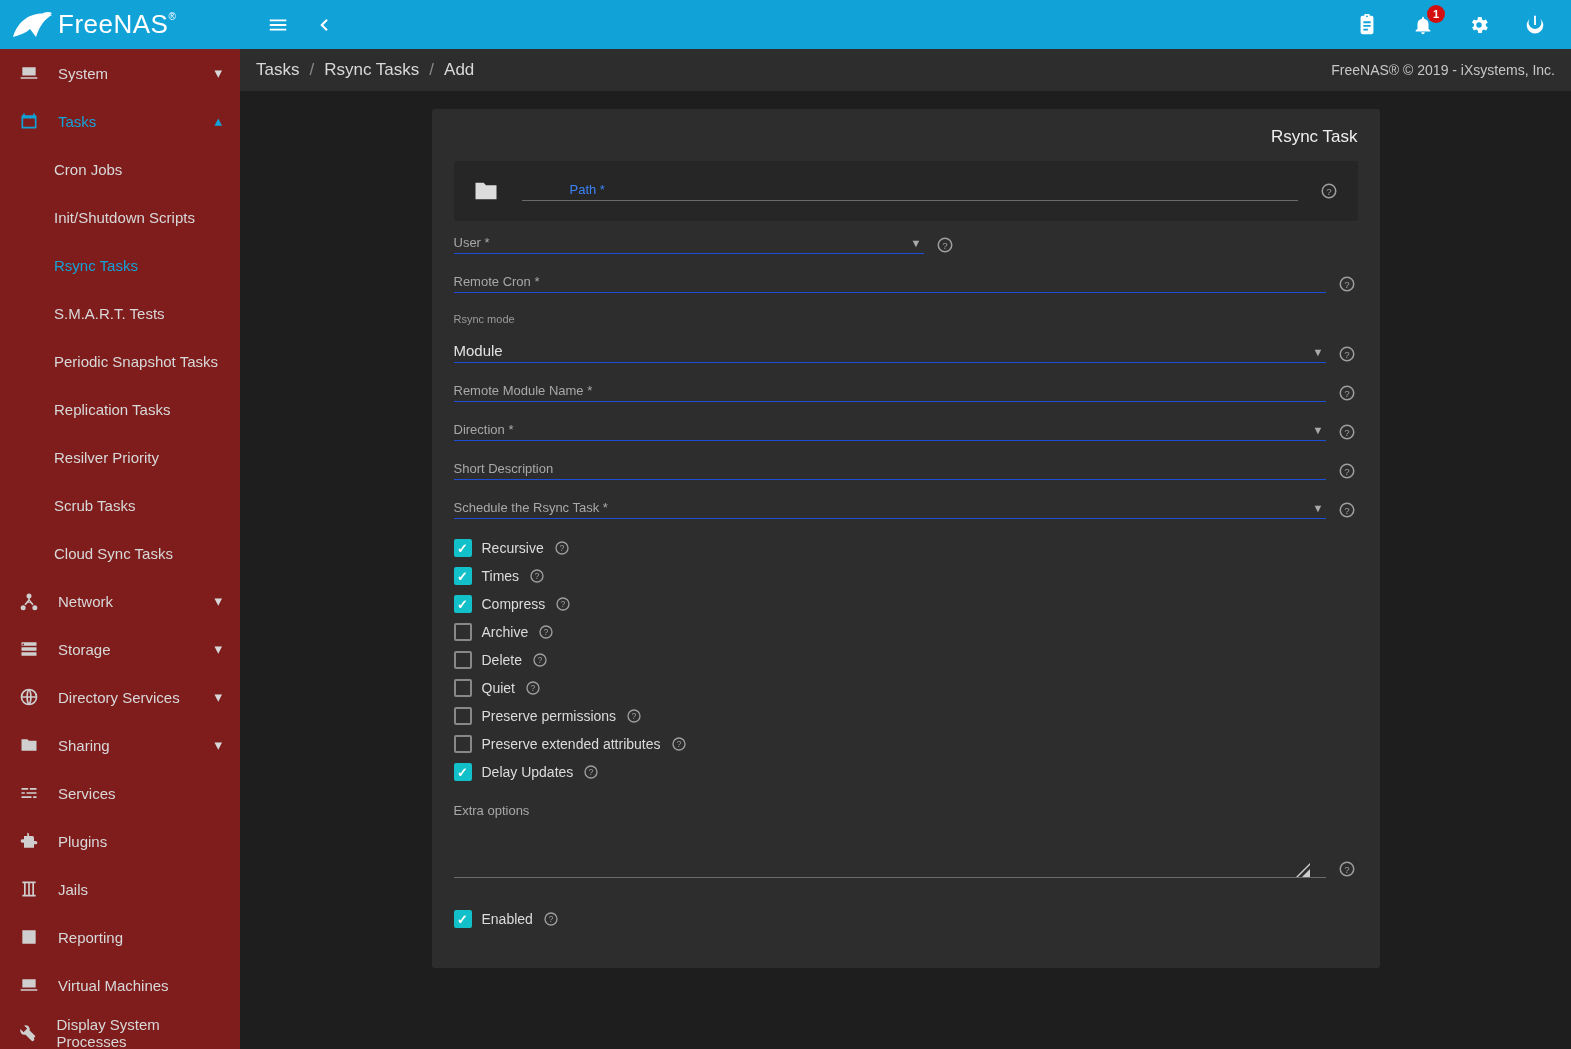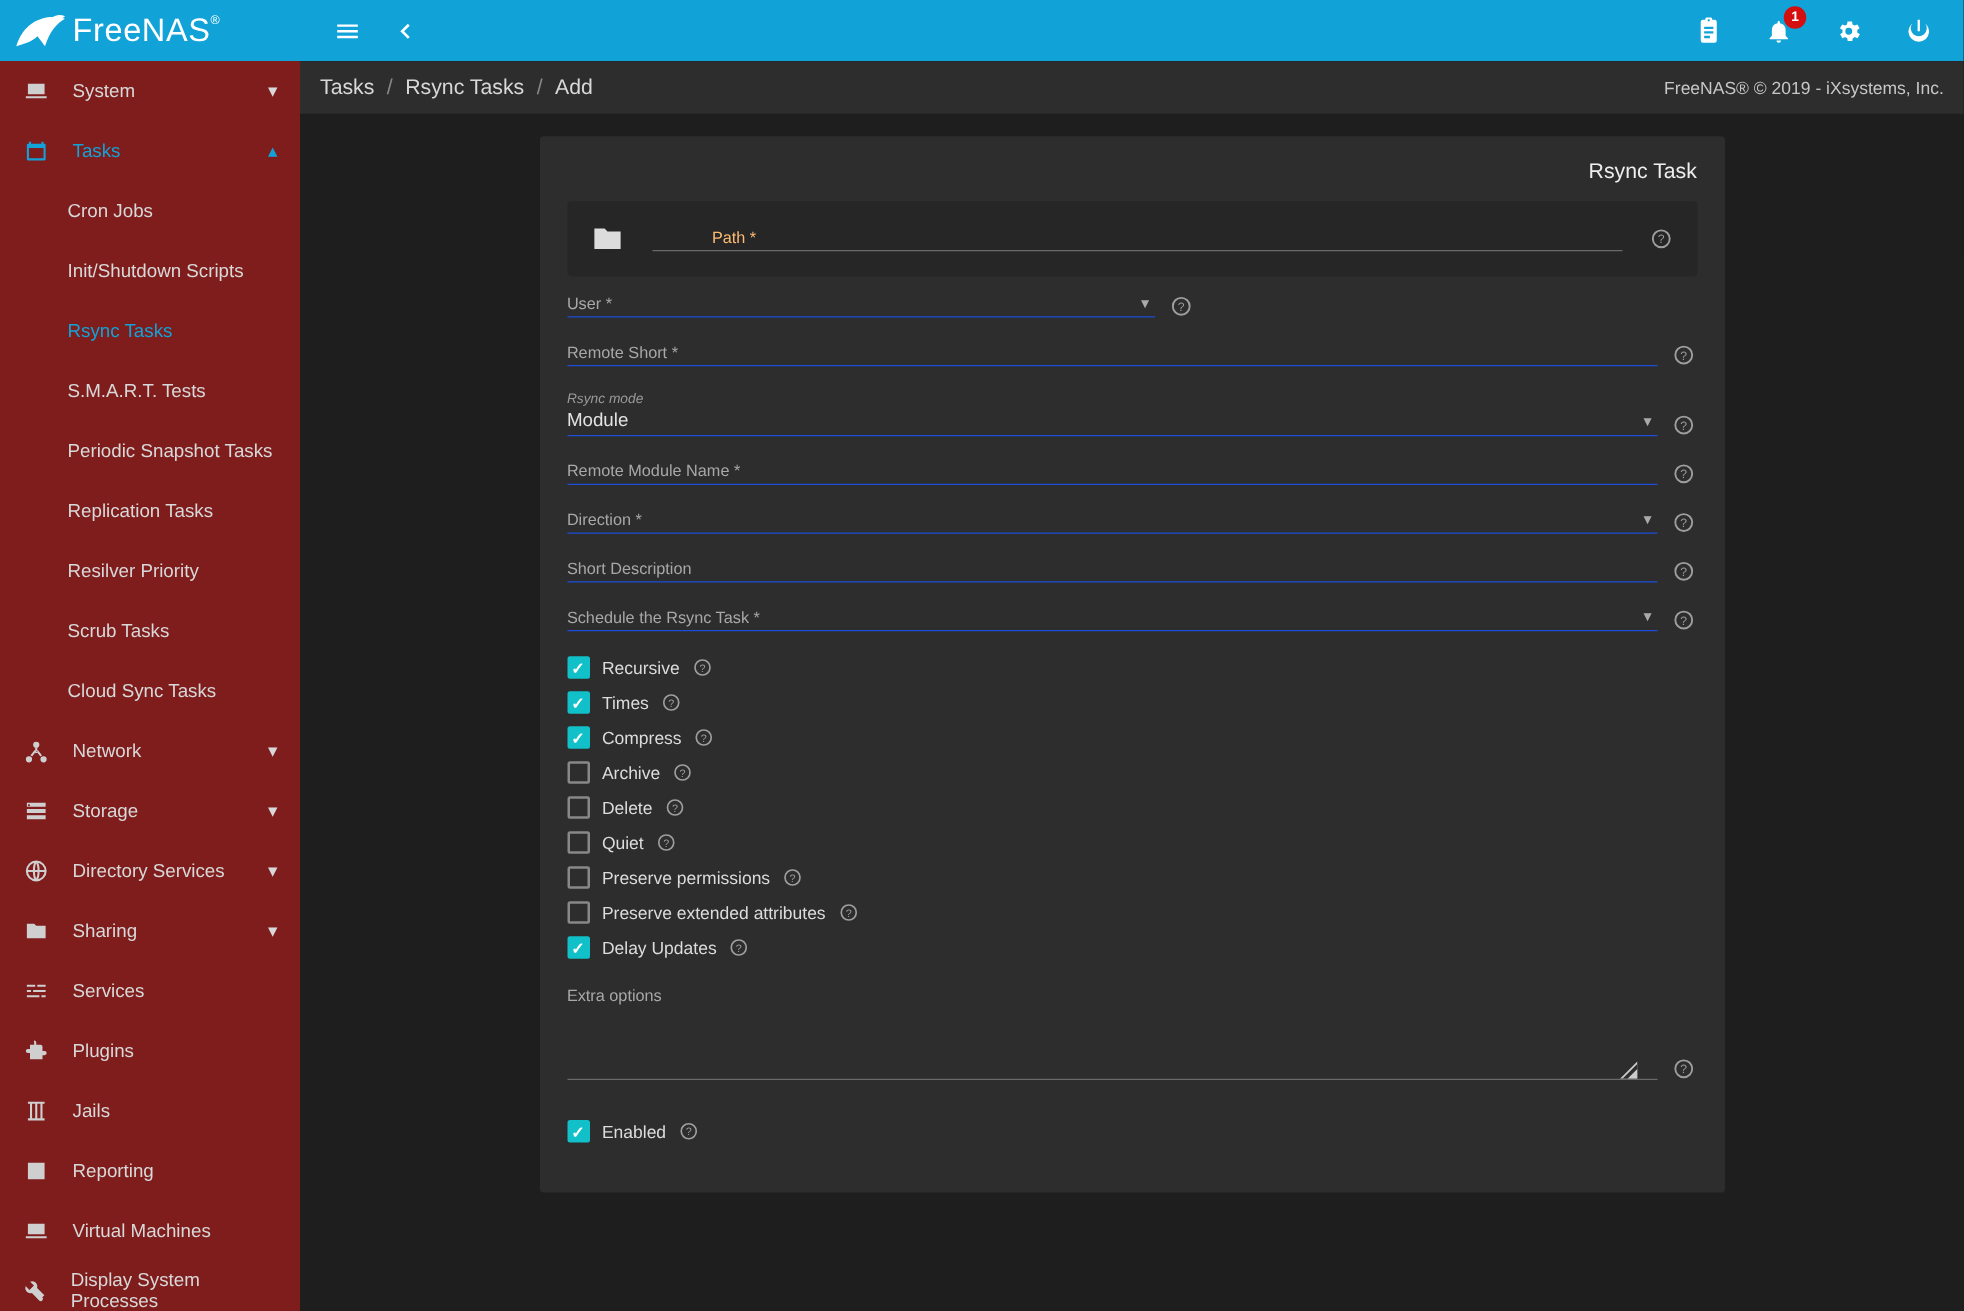--- a/index.html
+++ b/index.html
@@ -45,7 +45,7 @@
   .path-box { margin: 0 22px 14px 22px; background:#262626; border-radius:3px; padding: 16px 18px; display:flex; align-items:center; gap:22px; }
   .folder-ic { color:#dcdcdc; }
   .field-line { flex:1; border-bottom:1px solid #6a6a6a; padding: 0 0 3px 0; position:relative; }
-  .field-label-sm { font-size:13px; color:#fdba74; display:block;padding-left:48px; }
+  .field-label-sm { font-size:13px; color:#3b82f6; display:block;padding-left:48px; }
   .help-ic { color:#9e9e9e; cursor:pointer; width:20px; }
 
   

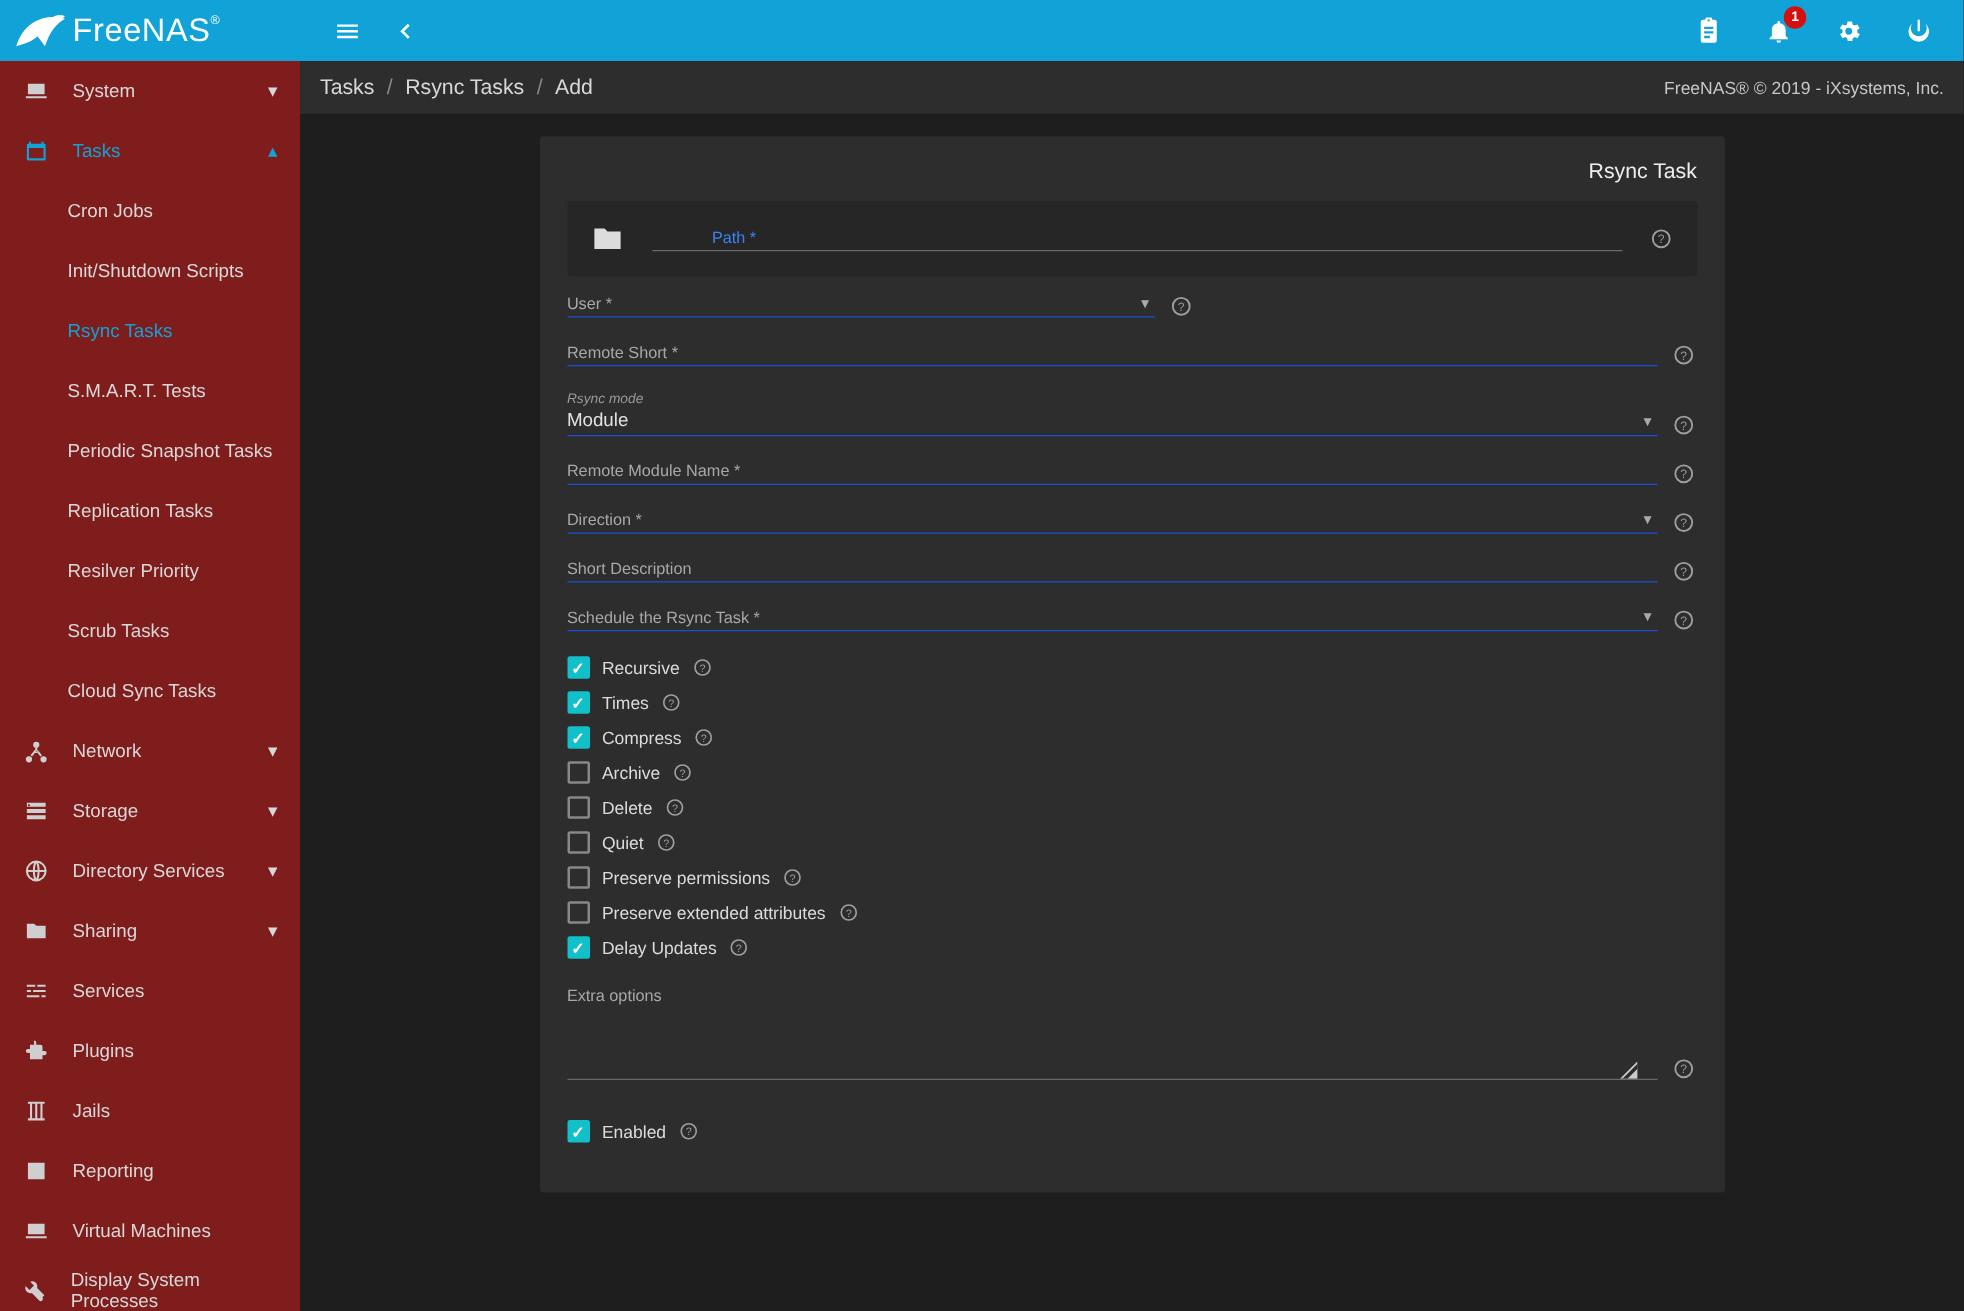--- a/index.html
+++ b/index.html
@@ -308,7 +308,7 @@
 
         <div class="frow">
           <div class="ffield">
-            <span class="lbl">Remote Short *</span>
+            <span class="lbl">Remote Cron *</span>
           </div>
           <span class="help-ic">
               <svg width="18" height="18" viewBox="0 0 24 24">

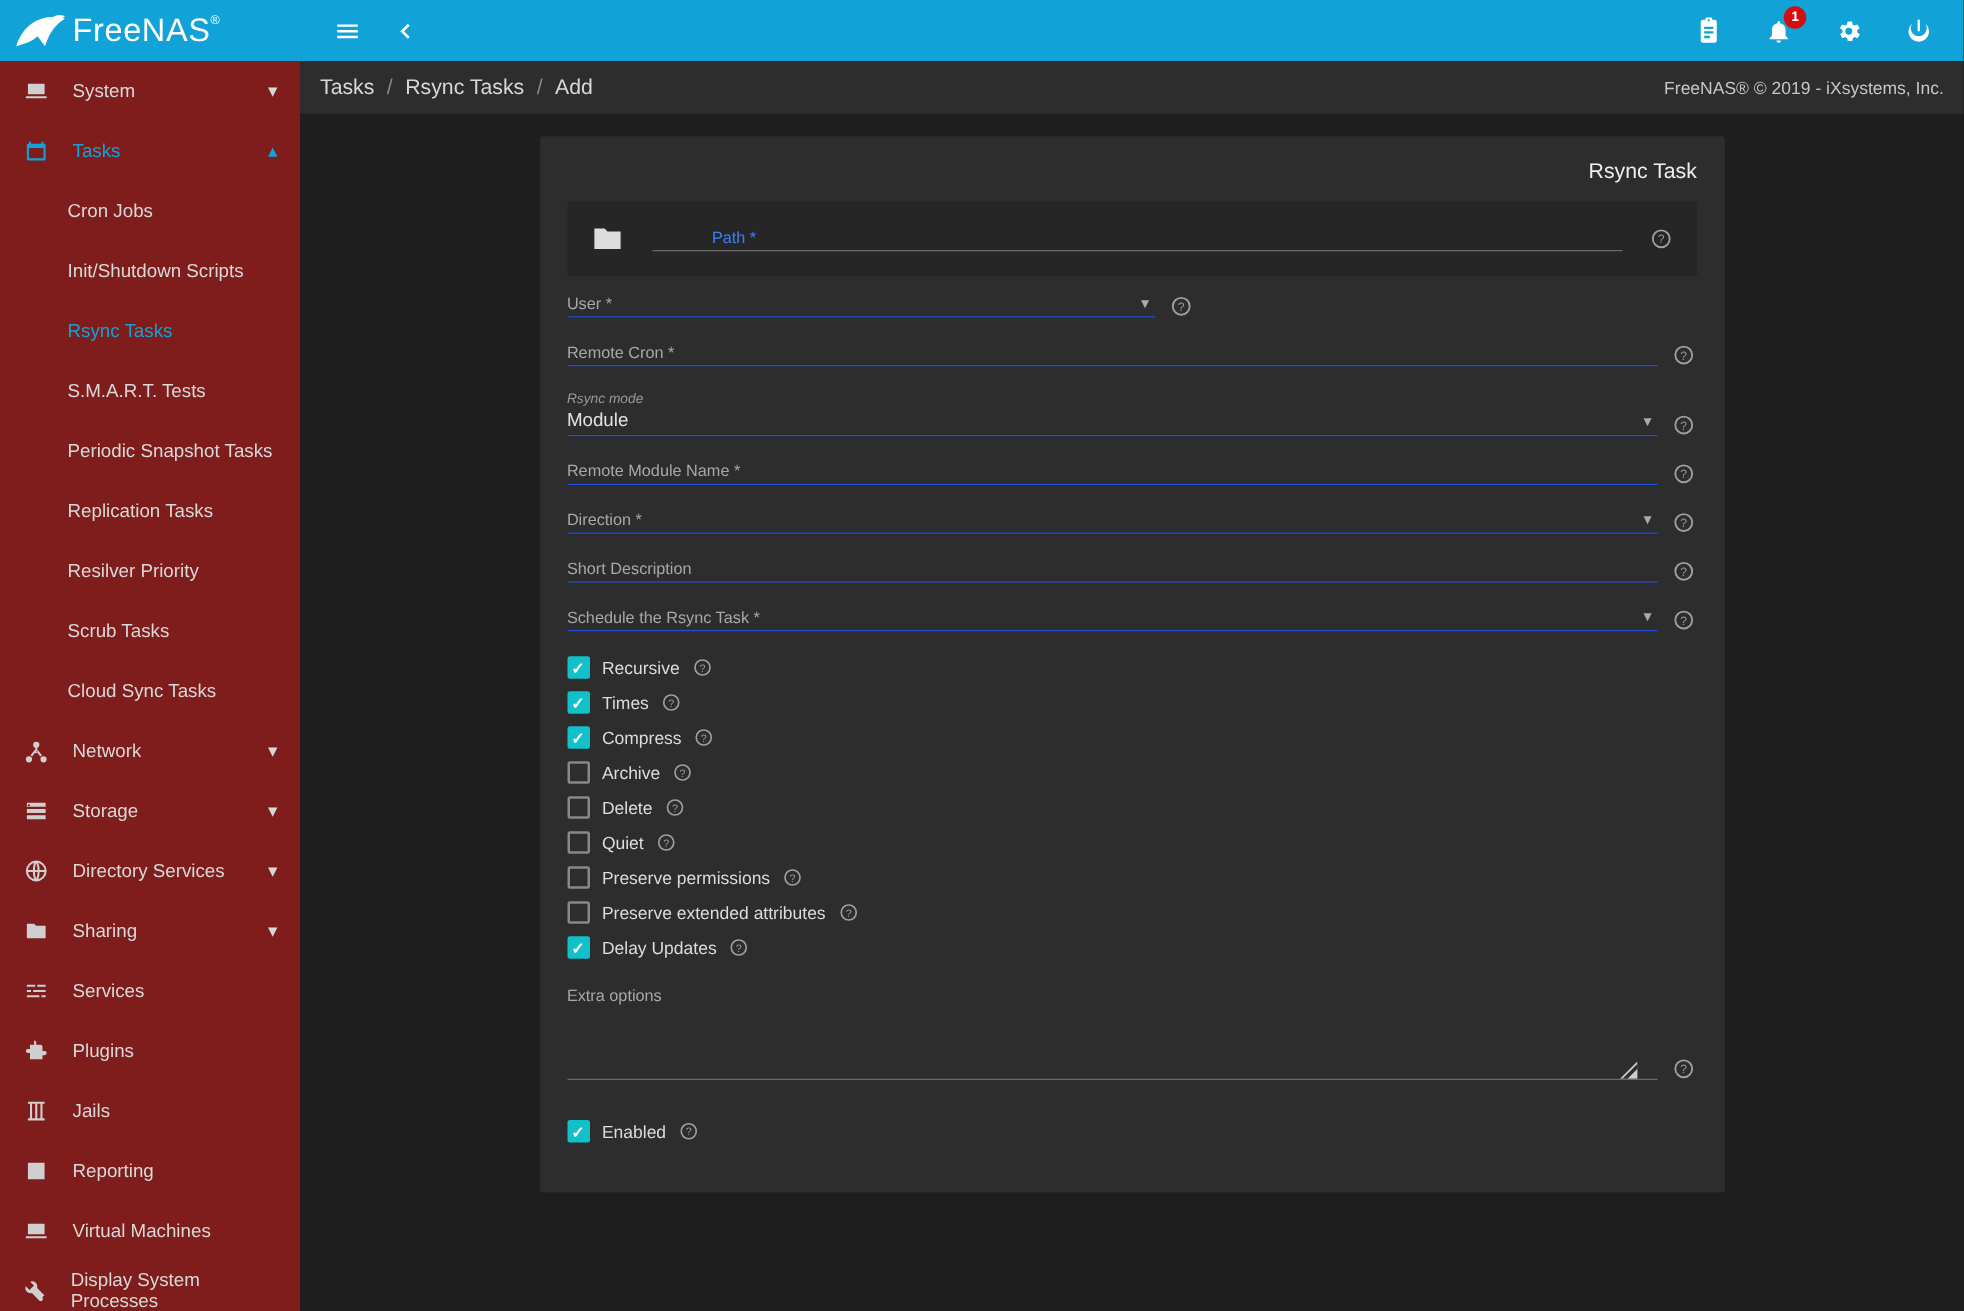--- a/index.html
+++ b/index.html
@@ -53,7 +53,7 @@
   .frow { display:flex; align-items:flex-end; gap:12px; margin: 14px 0 20px 0; }
   .ffield { flex:1; border-bottom:1px solid #1d4ed8; padding-bottom:3px; position:relative; }
   .ffield .lbl { font-size:13px; color:#a8a8a8; display:block; }
-  .ffield .sub-lbl { font-size:11px; color:#9a9a9a; display:block; margin-bottom:2px;font-style:italic; }
+  .ffield .sub-lbl { font-size:11px; color:#9a9a9a; display:block; margin-bottom:16px; }
   .ffield .val { font-size:15px; color:#e2e2e2; display:block; padding-top:1px; min-height:18px; }
   .dropdown-arrow { position:absolute; right:2px; bottom:4px; color:#aaa; font-size:11px; }
   .half { width: 470px; flex:none; }

